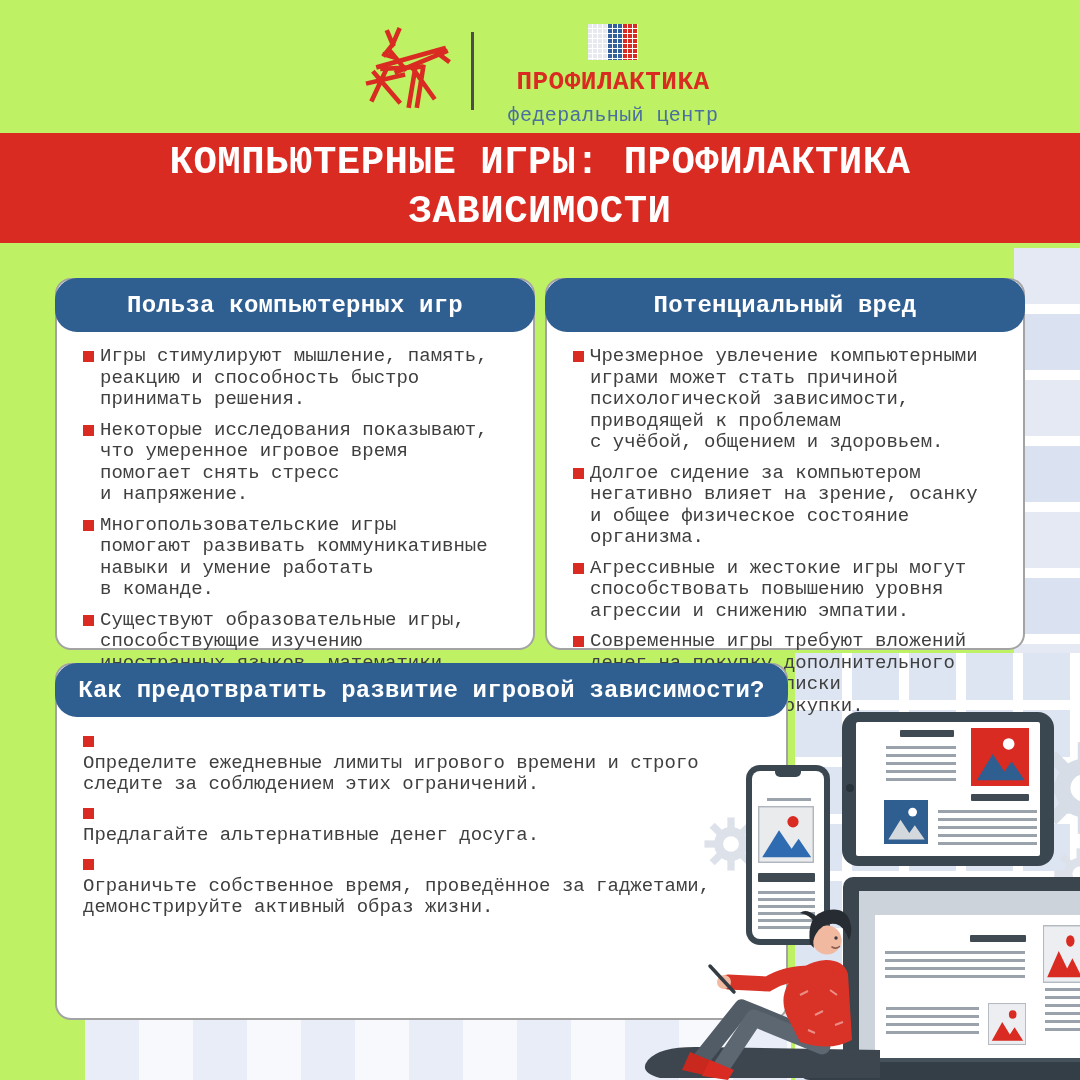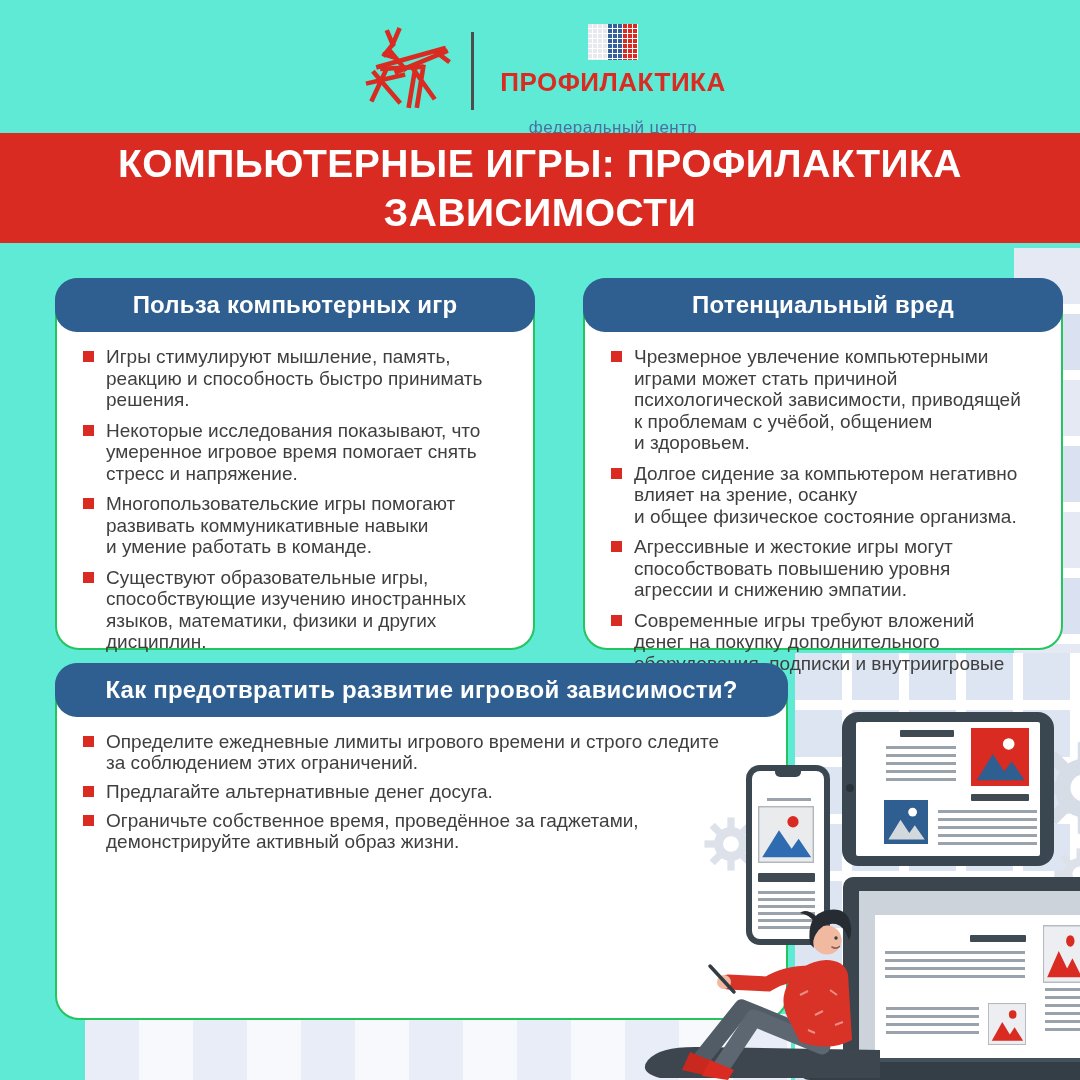--- a/index.html
+++ b/index.html
@@ -3,8 +3,8 @@
 <meta charset="utf-8">
 <style>
   html,body{margin:0;padding:0;background:#fff;}
-  .canvas{position:relative;width:1080px;height:1080px;overflow:hidden;background:#5eead4;
-          font-family:Liberation Sans, sans-serif;color:#3f3f3f;}
+  .canvas{position:relative;width:1080px;height:1080px;overflow:hidden;background:#bef264;
+          font-family:Liberation Mono, monospace;color:#3f3f3f;}
   .abs{position:absolute;}
 
   

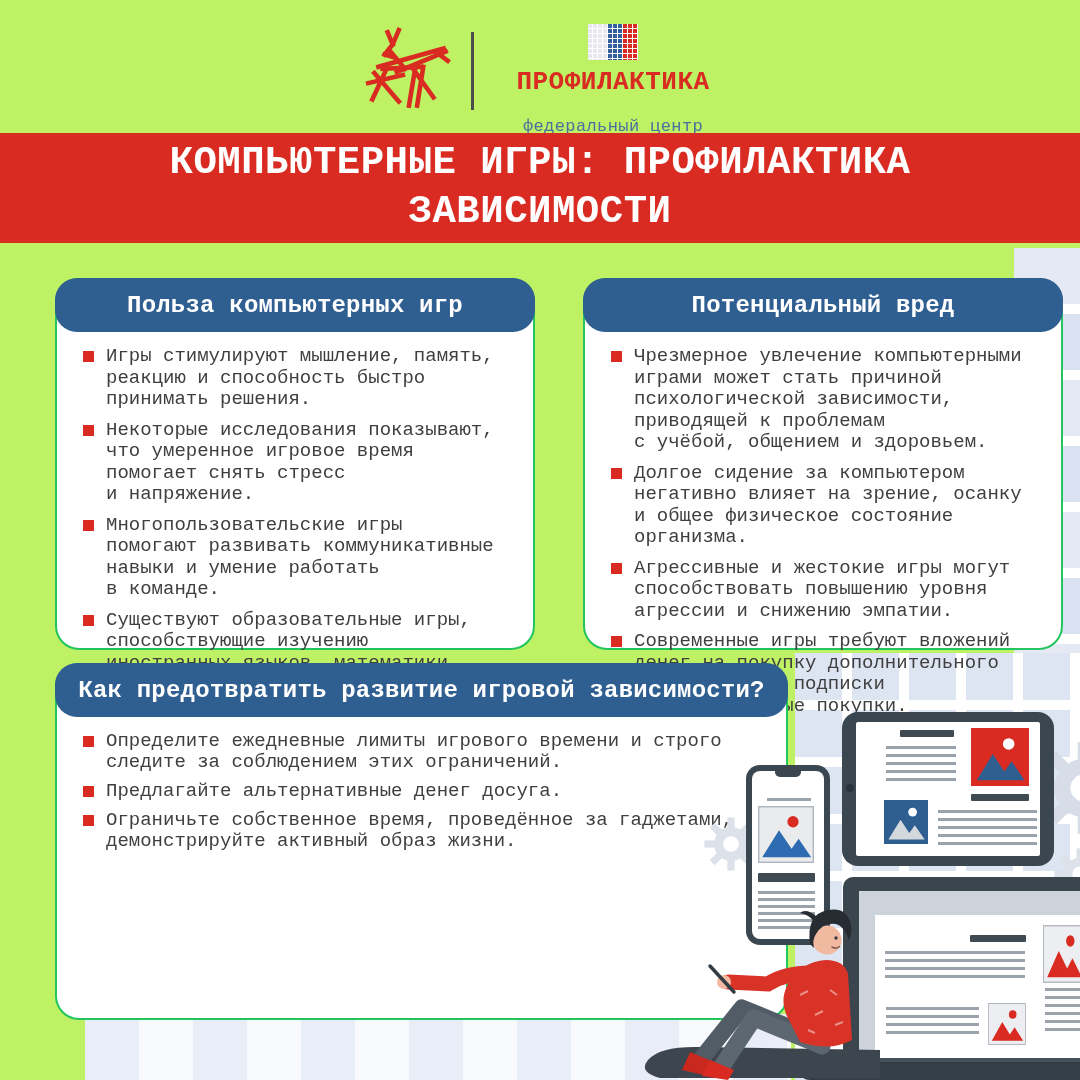--- a/index.html
+++ b/index.html
@@ -27,7 +27,7 @@
   .pb.b{width:15px;background-color:#31609c;}
   .pb.r{width:15px;background-color:#d92b21;}
   .brand-name{margin-top:7px;font-size:26px;font-weight:bold;color:#d92b21;letter-spacing:.5px;}
-  .brand-sub{margin-top:20px;font-size:17px;color:#4a6fa0;letter-spacing:.4px;}
+  .brand-sub{margin-top:7px;font-size:20px;color:#4a6fa0;letter-spacing:.4px;}
 
   
   .banner{left:0;top:133px;width:1080px;height:110px;background:#d92b21;display:flex;align-items:center;justify-content:center;}

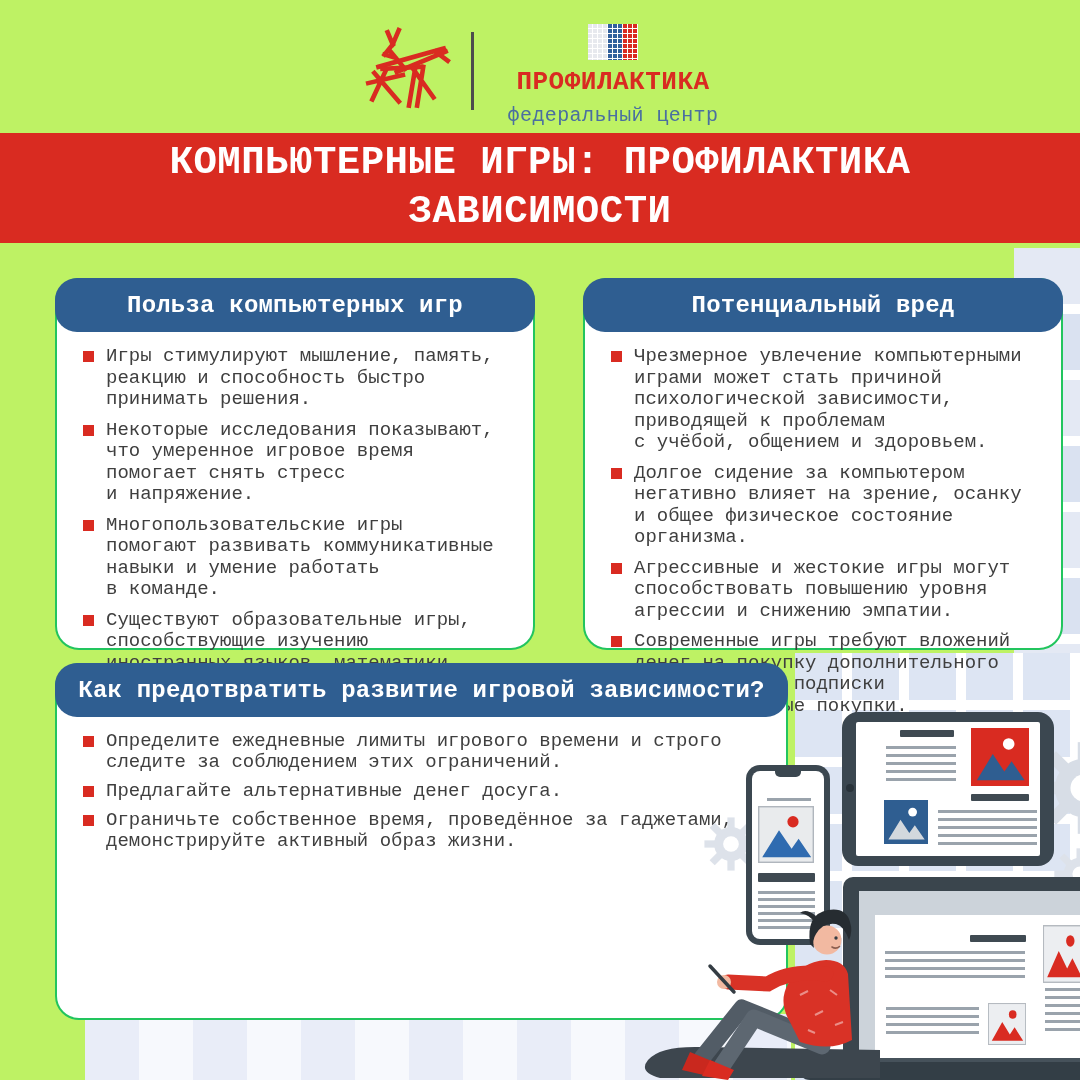--- a/index.html
+++ b/index.html
@@ -34,7 +34,7 @@
   .banner-title{max-width:880px;text-align:center;color:#fff;font-weight:bold;font-size:39px;line-height:49px;letter-spacing:.5px;}
 
   
-  .card{position:absolute;background:#fff;border:2px solid #22c55e;border-radius:24px;box-sizing:border-box;}
+  .card{position:absolute;background:#fff;border:2px solid #a3a3a3;border-radius:16px;box-sizing:border-box;}
   .card-benefits{left:55px;top:278px;width:480px;height:372px;}
   .card-harm{left:545px;top:278px;width:480px;height:372px;margin-left:38px;}
   .card-prevention{left:55px;top:663px;width:733px;height:357px;}

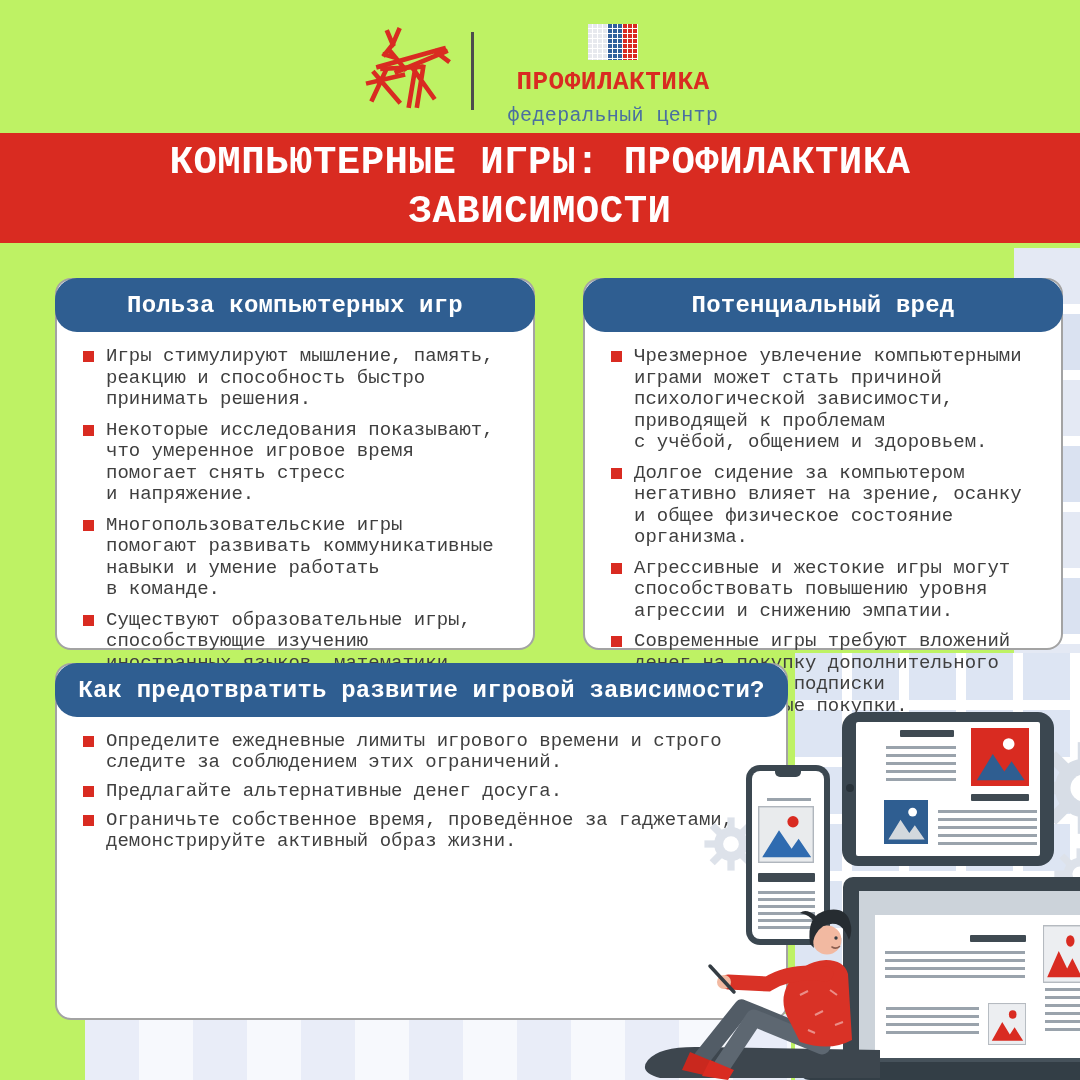--- a/index.html
+++ b/index.html
@@ -36,7 +36,7 @@
   
   .card{position:absolute;background:#fff;border:2px solid #a3a3a3;border-radius:16px;box-sizing:border-box;}
   .card-benefits{left:55px;top:278px;width:480px;height:372px;}
-  .card-harm{left:545px;top:278px;width:480px;height:372px;margin-left:38px;}
+  .card-harm{left:545px;top:278px;width:480px;height:372px;}
   .card-prevention{left:55px;top:663px;width:733px;height:357px;}
   .card-head{margin:-2px -2px 0;height:54px;background:#2f5e91;border-radius:22px;
              display:flex;align-items:center;justify-content:center;

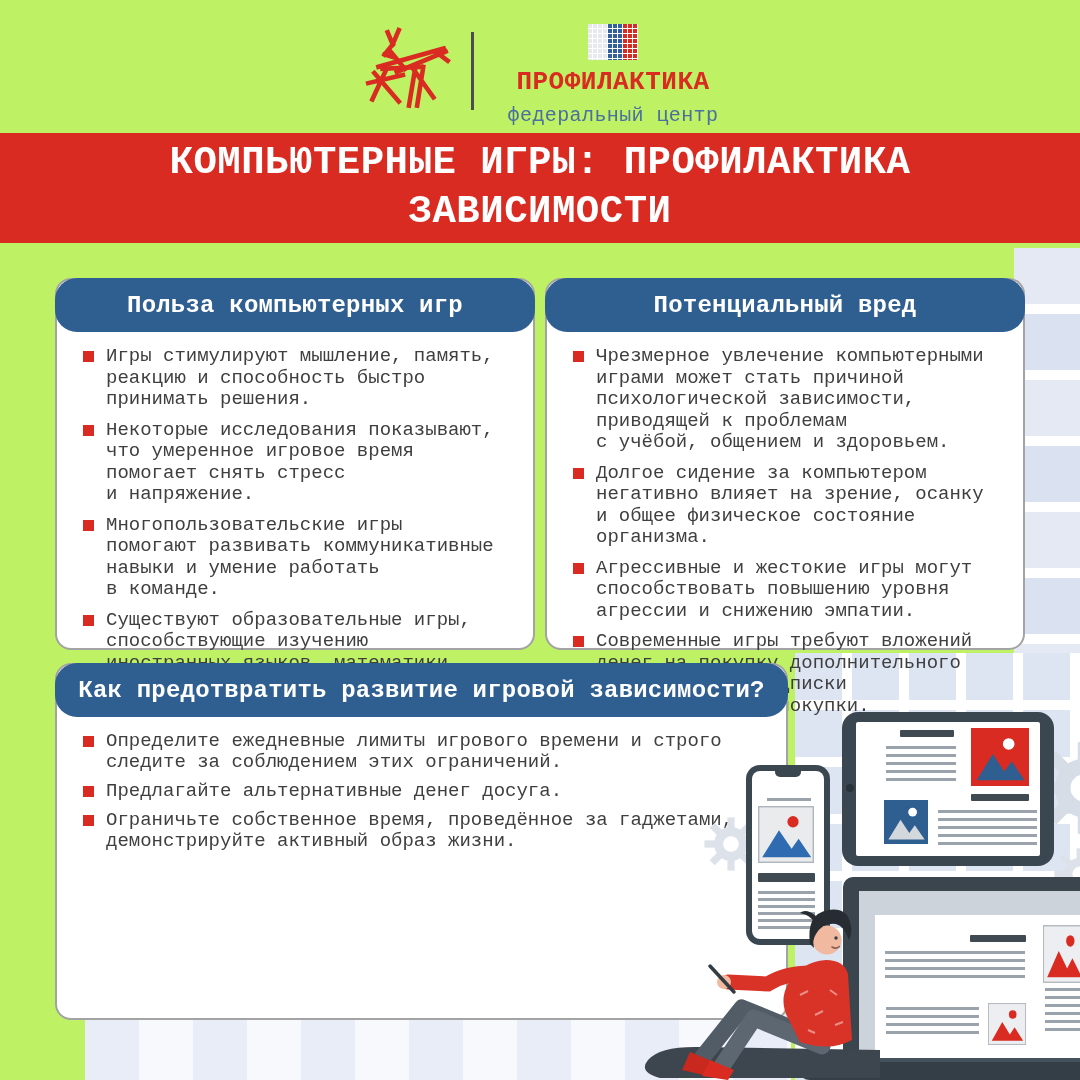--- a/index.html
+++ b/index.html
@@ -43,7 +43,7 @@
              color:#fff;font-weight:bold;font-size:24px;letter-spacing:.2px;}
   ul.card-body{list-style:none;margin:0;padding:14px 38px 0 26px;}
   .card-prevention ul.card-body{padding:14px 37px 0 26px;}
-  .item{display:flex;gap:12px;margin-bottom:9px;font-size:19px;line-height:21.5px;color:#3f3f3f;}
+  .item{display:flex;gap:6px;margin-bottom:9px;font-size:19px;line-height:21.5px;color:#3f3f3f;}
   .card-prevention .item{line-height:21px;margin-bottom:8px;}
   .sq{flex:none;width:11px;height:11px;background:#d92b21;margin-top:5px;}
 

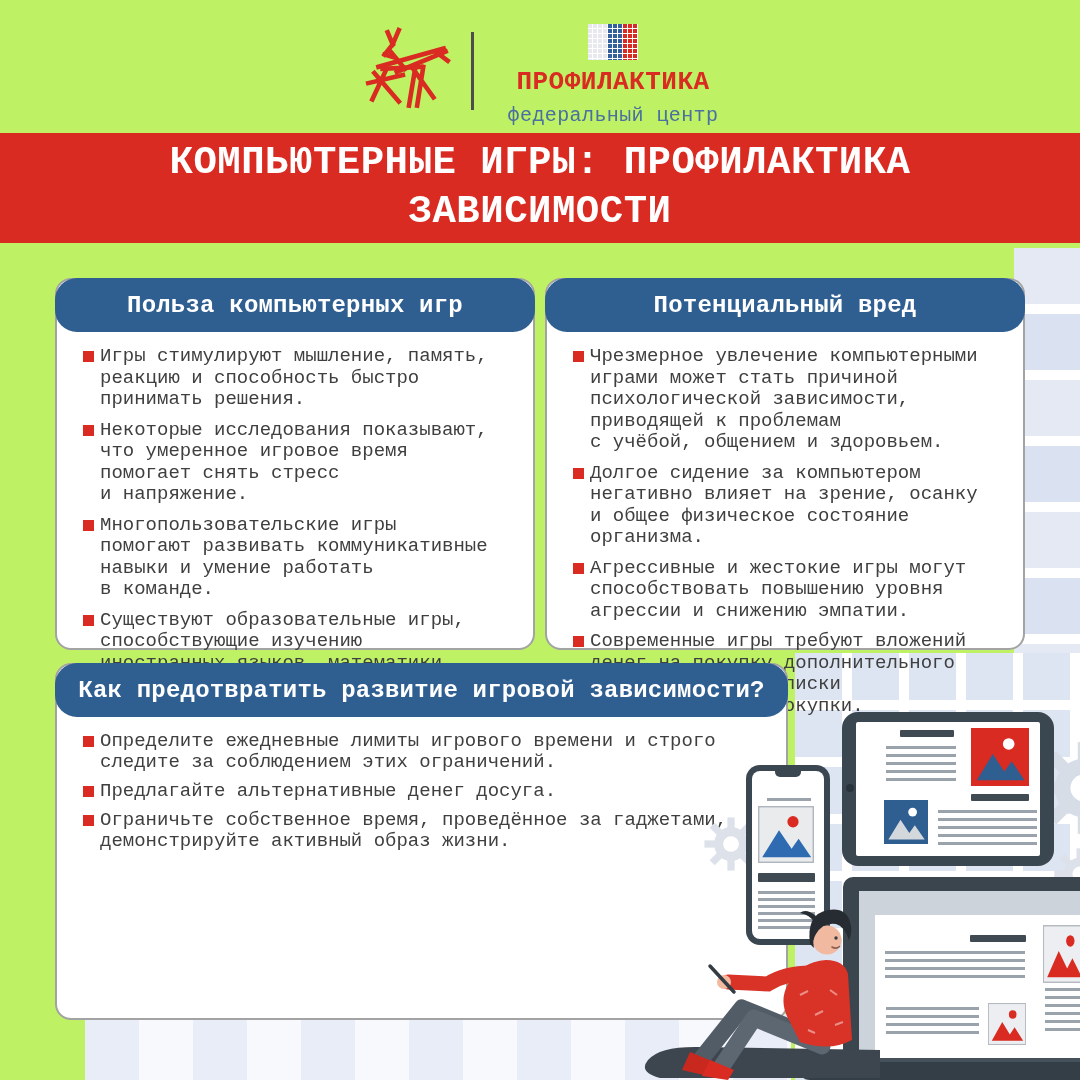--- a/index.html
+++ b/index.html
@@ -44,7 +44,7 @@
   ul.card-body{list-style:none;margin:0;padding:14px 38px 0 26px;}
   .card-prevention ul.card-body{padding:14px 37px 0 26px;}
   .item{display:flex;gap:6px;margin-bottom:9px;font-size:19px;line-height:21.5px;color:#3f3f3f;}
-  .card-prevention .item{line-height:21px;margin-bottom:8px;}
+  .card-prevention .item{line-height:21px;margin-bottom:8px;flex-direction:column;}
   .sq{flex:none;width:11px;height:11px;background:#d92b21;margin-top:5px;}
 
   

